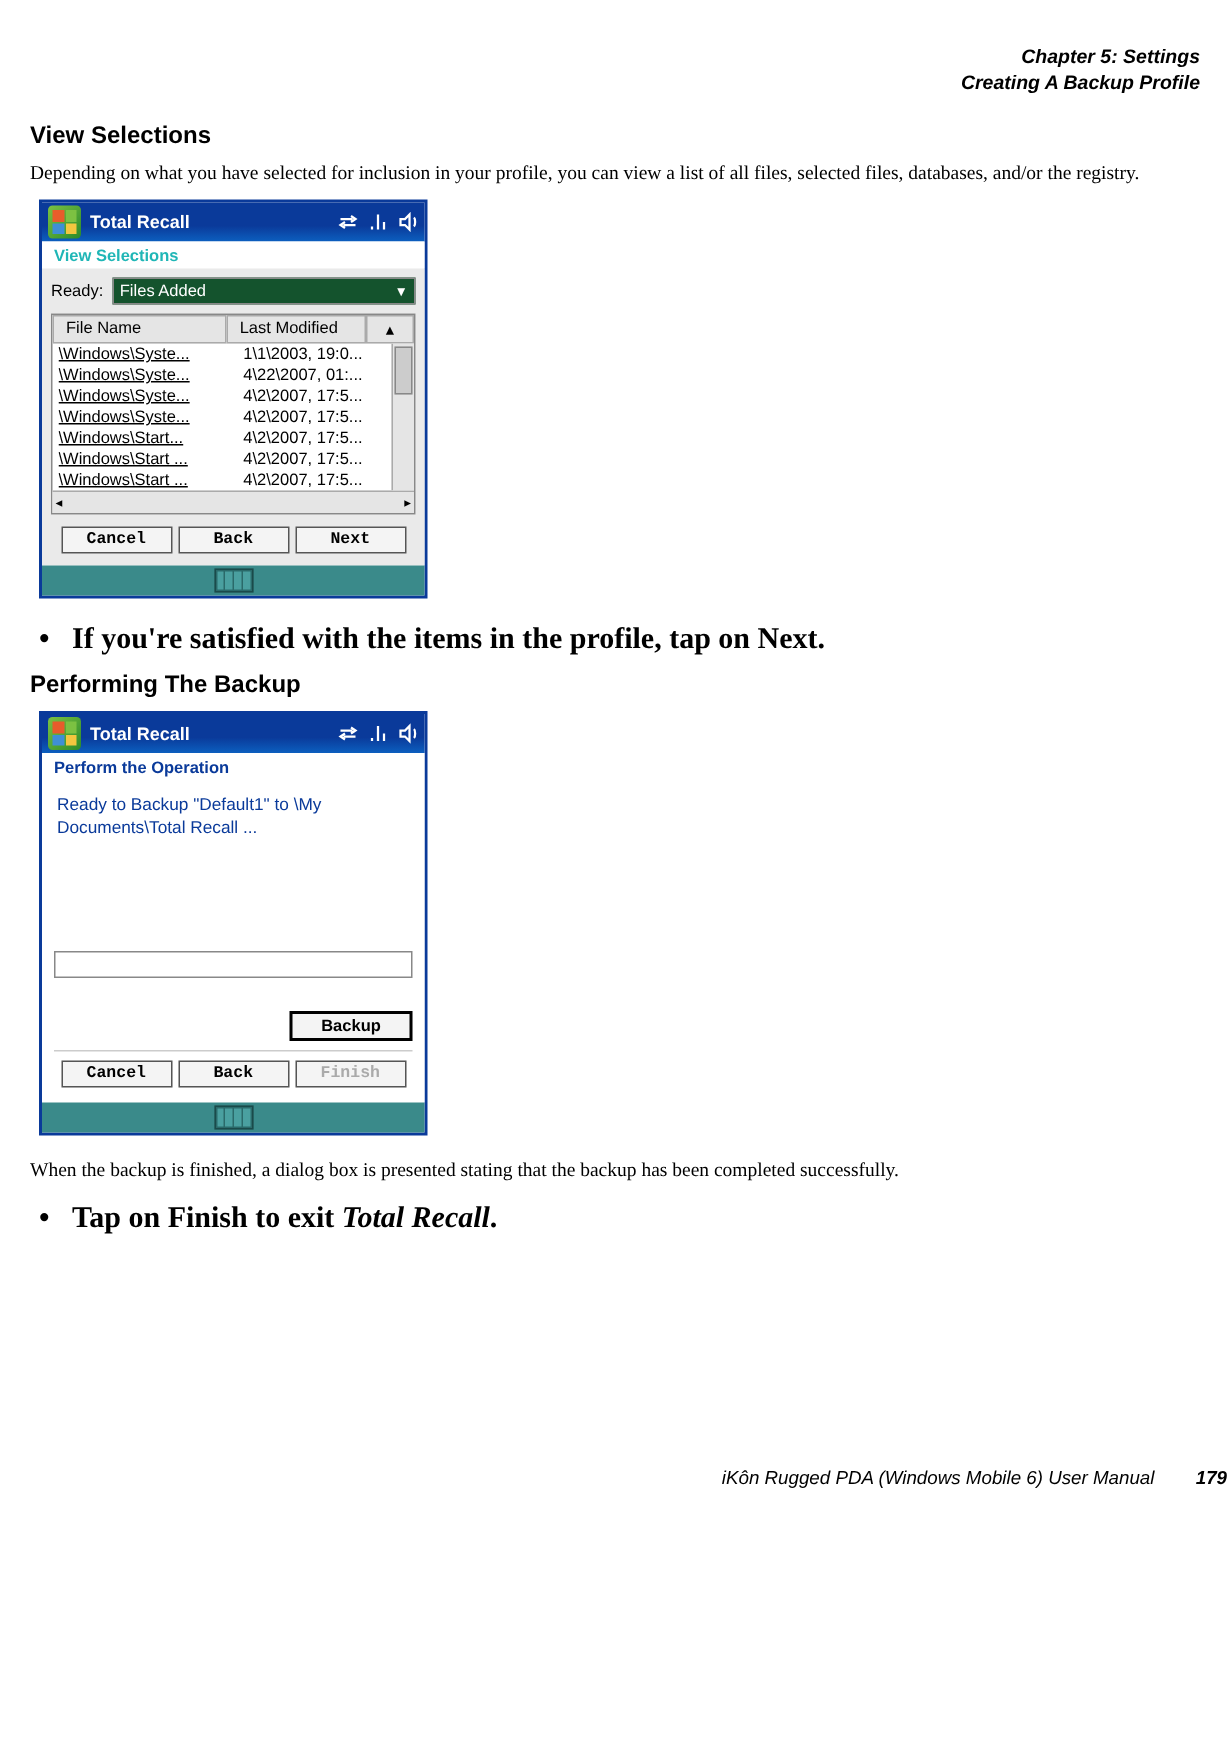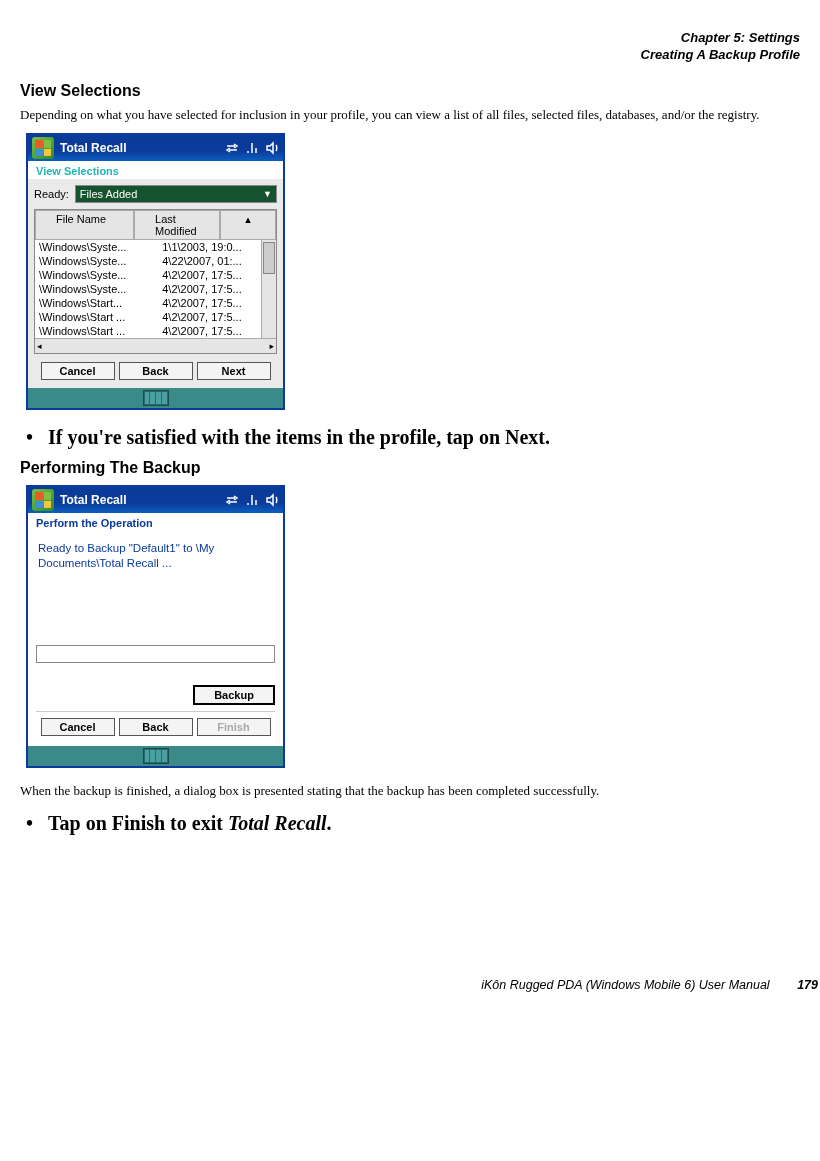--- a/index.html
+++ b/index.html
@@ -139,7 +139,7 @@
   .tbl-head .col {
     background:#e5e5e5;
     border:1px solid #aaa;
-    padding:2px 20px;
+    padding:2px 8px;
     font-size:11px;
     font-weight:normal;
   }

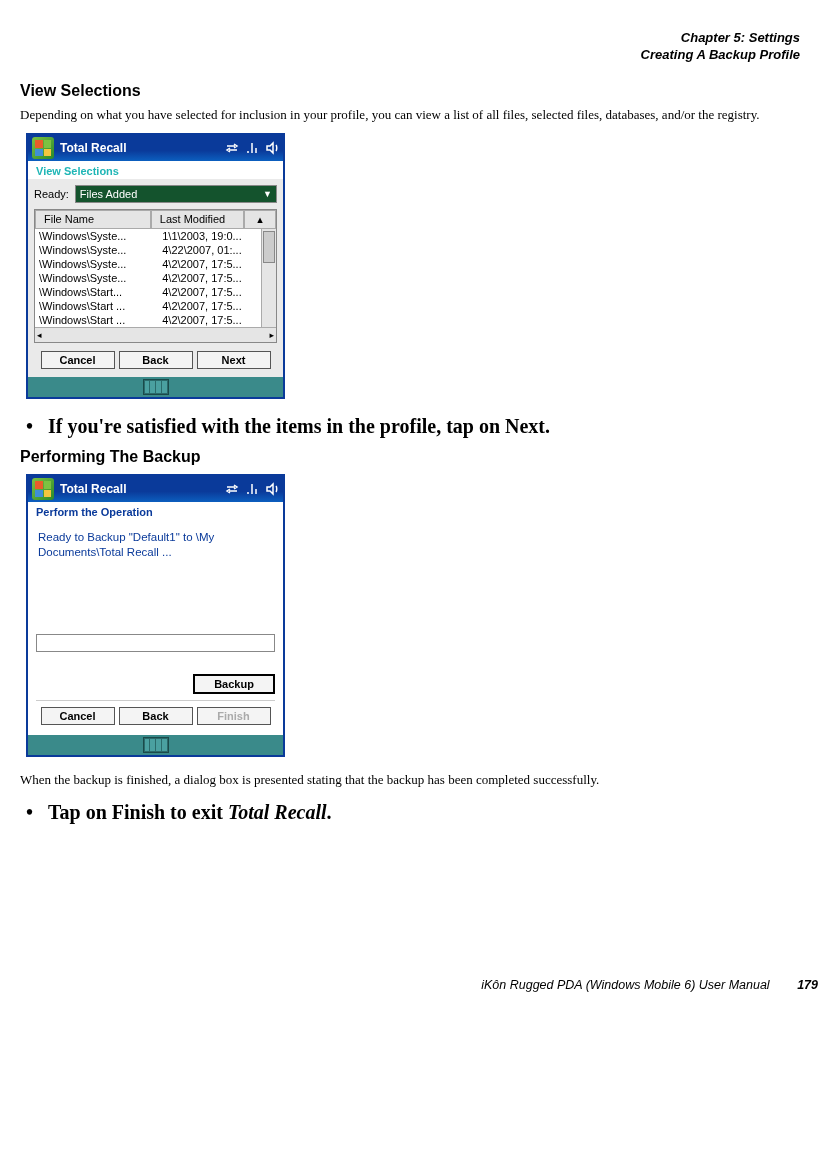--- a/index.html
+++ b/index.html
@@ -158,7 +158,7 @@
     padding:1px 4px;
     font-size:11px;
   }
-  .tbl-row .c1 { flex:1.3; white-space:nowrap; overflow:hidden;}
+  .tbl-row .c1 { flex:1.3; white-space:nowrap; overflow:hidden;text-decoration:underline;}
   .tbl-row .c2 { flex:1; white-space:nowrap; overflow:hidden;}
   .sb-vert {
     width:14px;

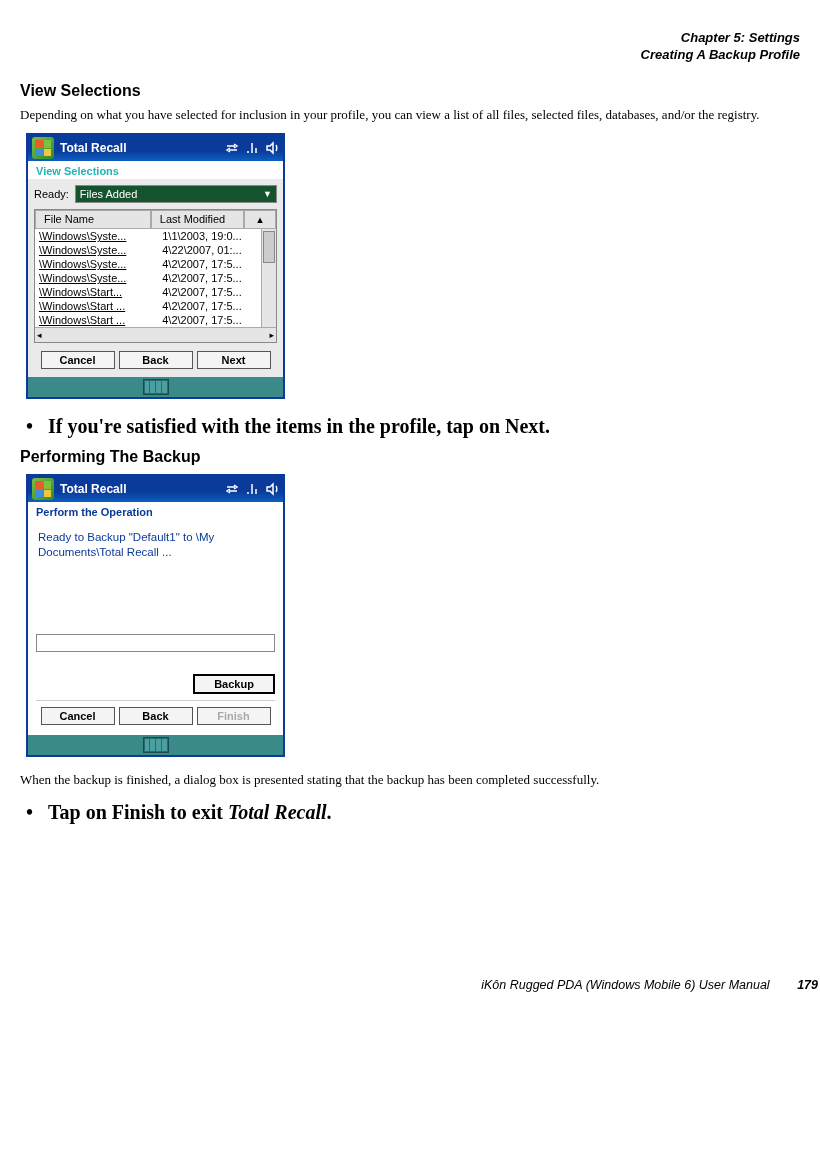--- a/index.html
+++ b/index.html
@@ -178,7 +178,7 @@
     font-size:9px; padding:0 2px;
   }
   .btn-row {
-    display:flex; gap:4px; padding:8px 0 2px 0; justify-content:flex-end;
+    display:flex; gap:4px; padding:8px 0 2px 0; justify-content:flex-end;font-family:Liberation Mono, monospace;
   }
   .btn-row.center { justify-content:center; }
   .wm-btn {

